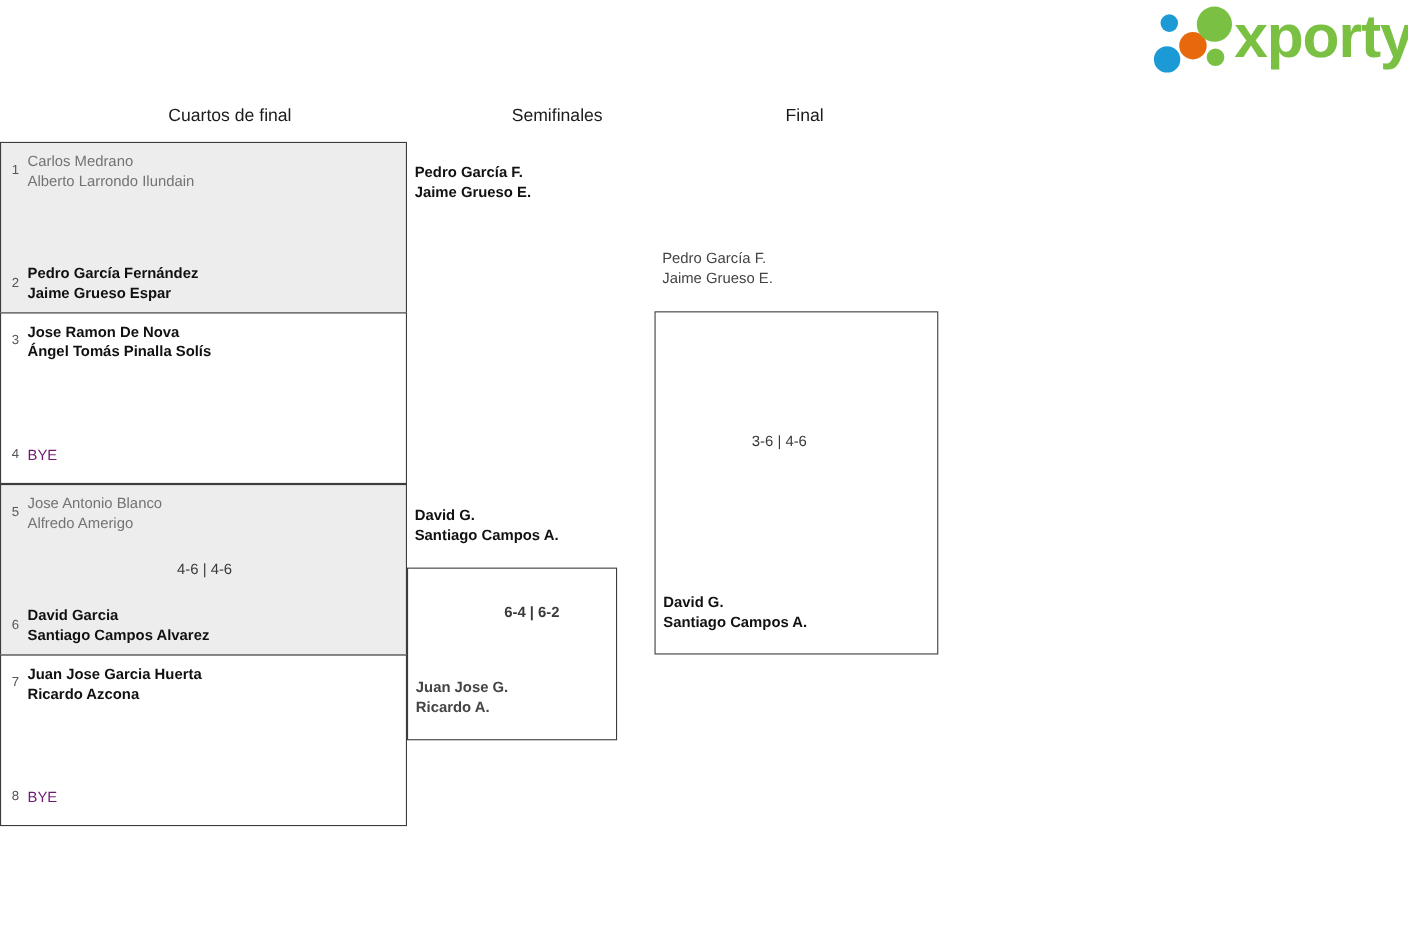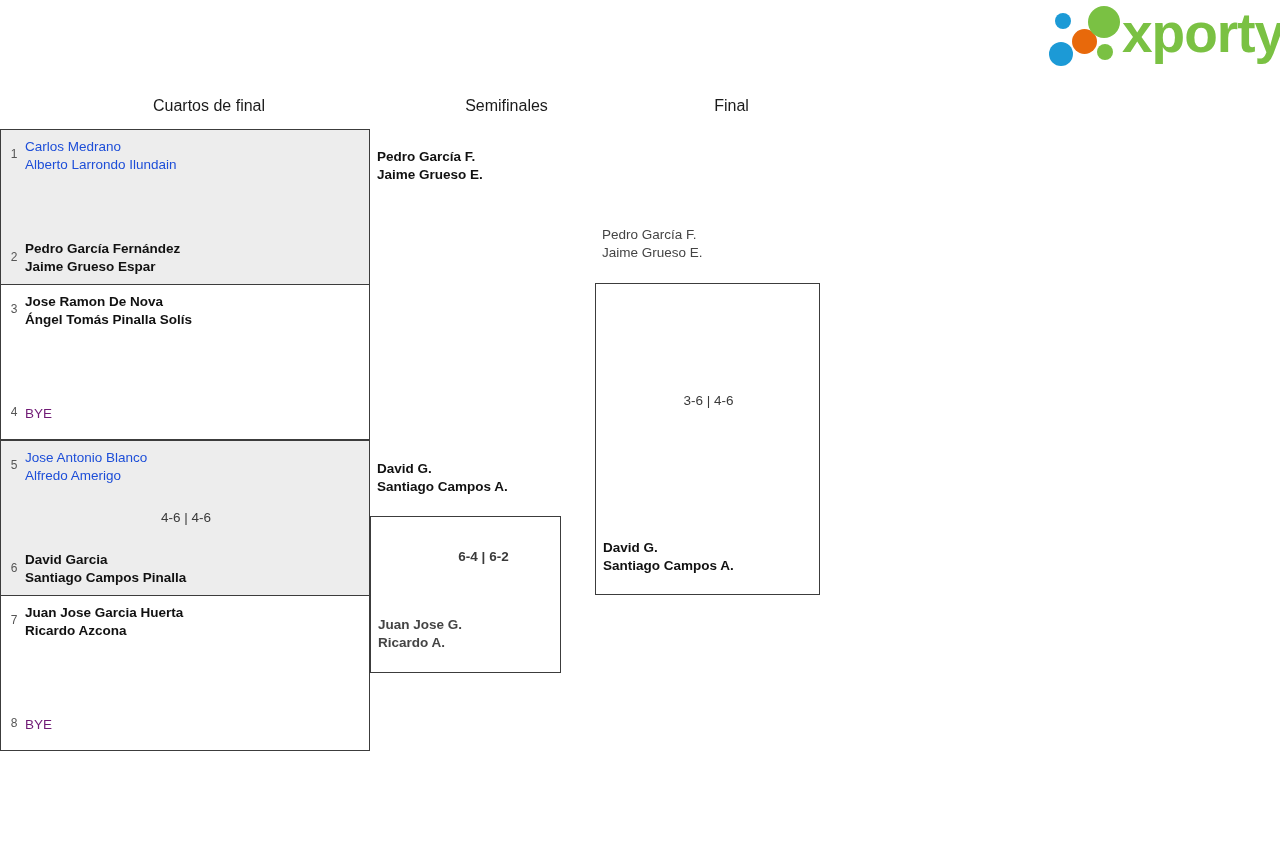--- a/index.html
+++ b/index.html
@@ -71,7 +71,7 @@
     left: 24px;
     font-size: 13.5px;
     line-height: 18px;
-    color: #1d4ed8;
+    color: #737373;
     white-space: pre-line;
   }
   .team.winner { color: #111111; font-weight: bold; }

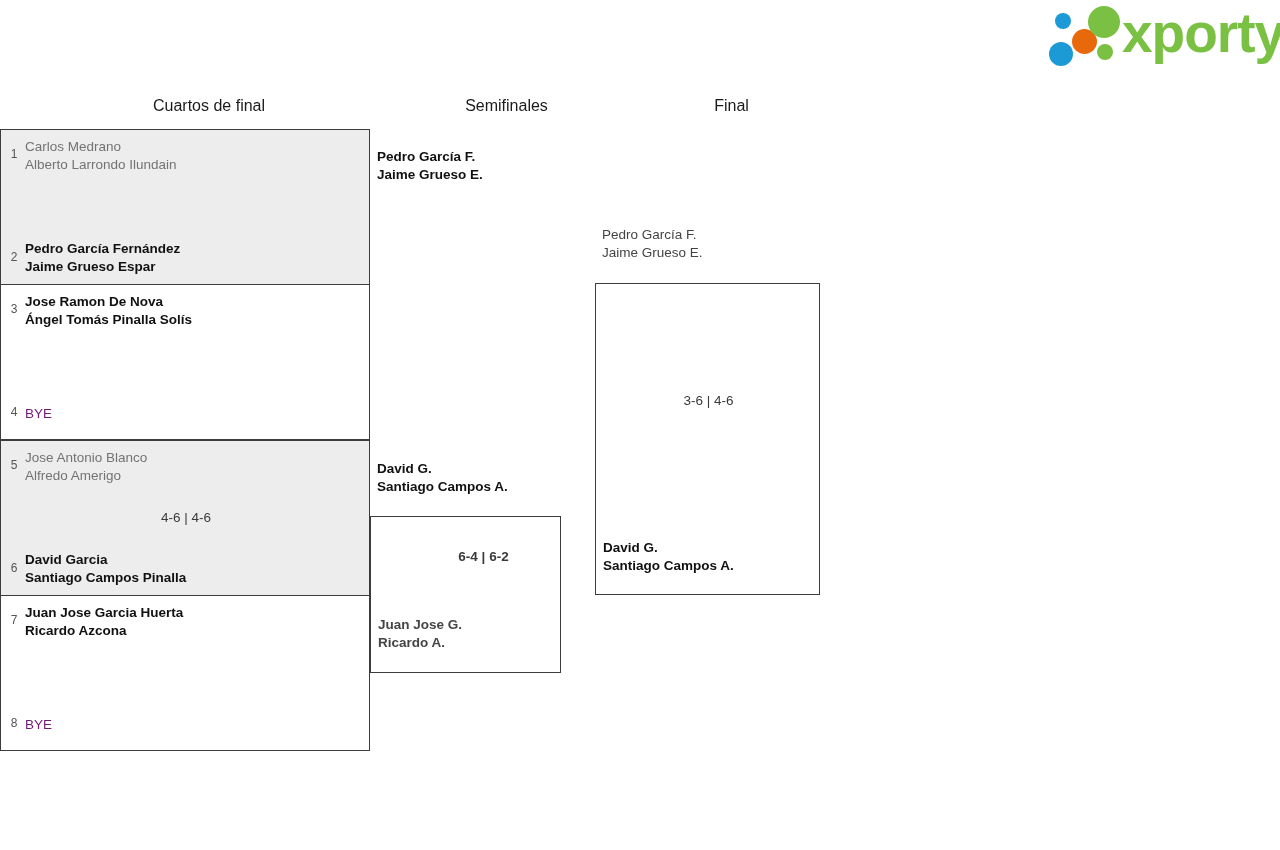--- a/index.html
+++ b/index.html
@@ -100,7 +100,7 @@
   .sf2 { left: 370px; top: 516px; width: 191px; height: 157px; font-weight: bold; }
 
   
-  .fin { left: 595px; top: 283px; width: 225px; height: 312px; }
+  .fin { left: 595px; top: 283px; width: 258px; height: 312px; }
 
   
   .feed {

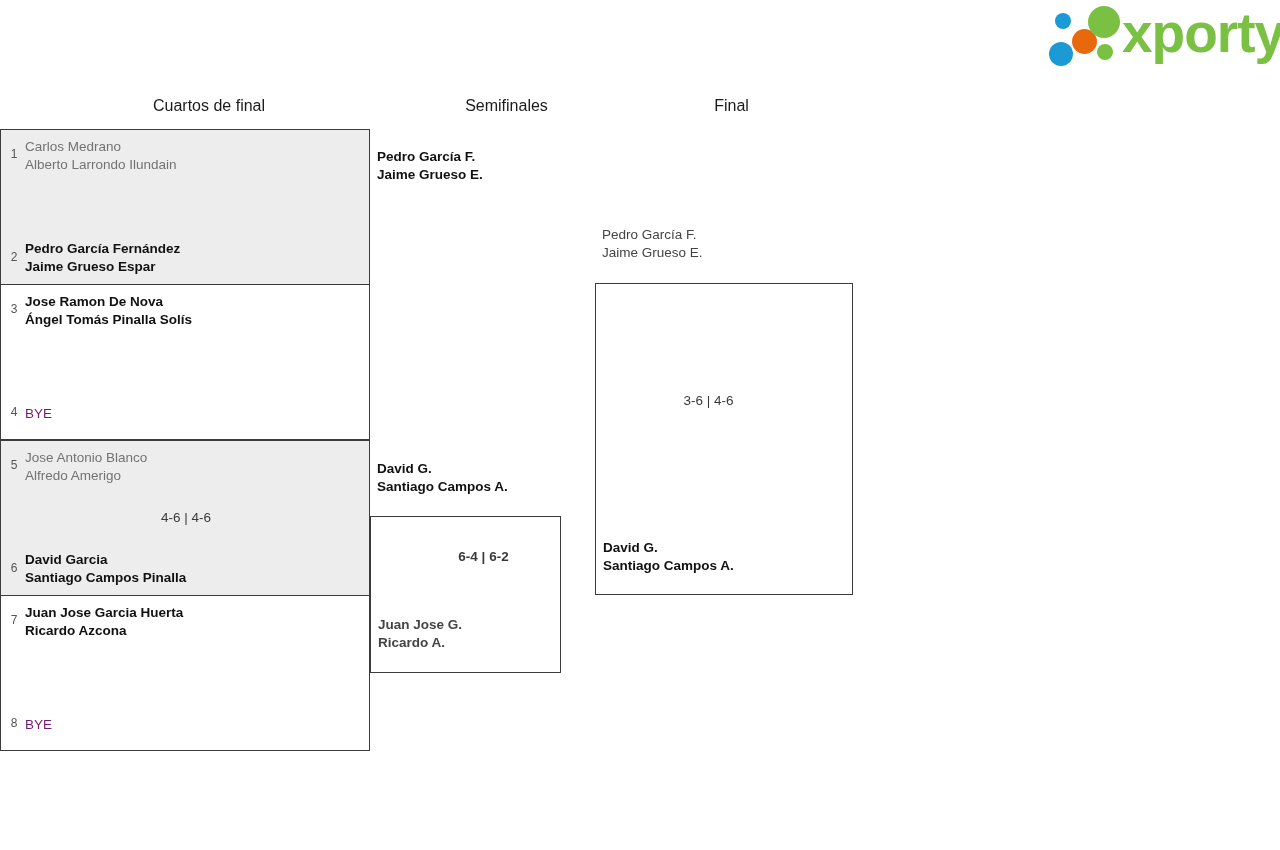--- a/index.html
+++ b/index.html
@@ -158,7 +158,7 @@
     <span class="score" style="left:0px; top:69px; width:370px">4-6 | 4-6</span>
     <span class="seed" style="top:120px">6</span>
     <span class="team winner" style="top:110px">David Garcia
-Santiago Campos Pinalla</span>
+Santiago Campos Alvarez</span>
   </div>
 
   <div class="box box-plain qf4">

